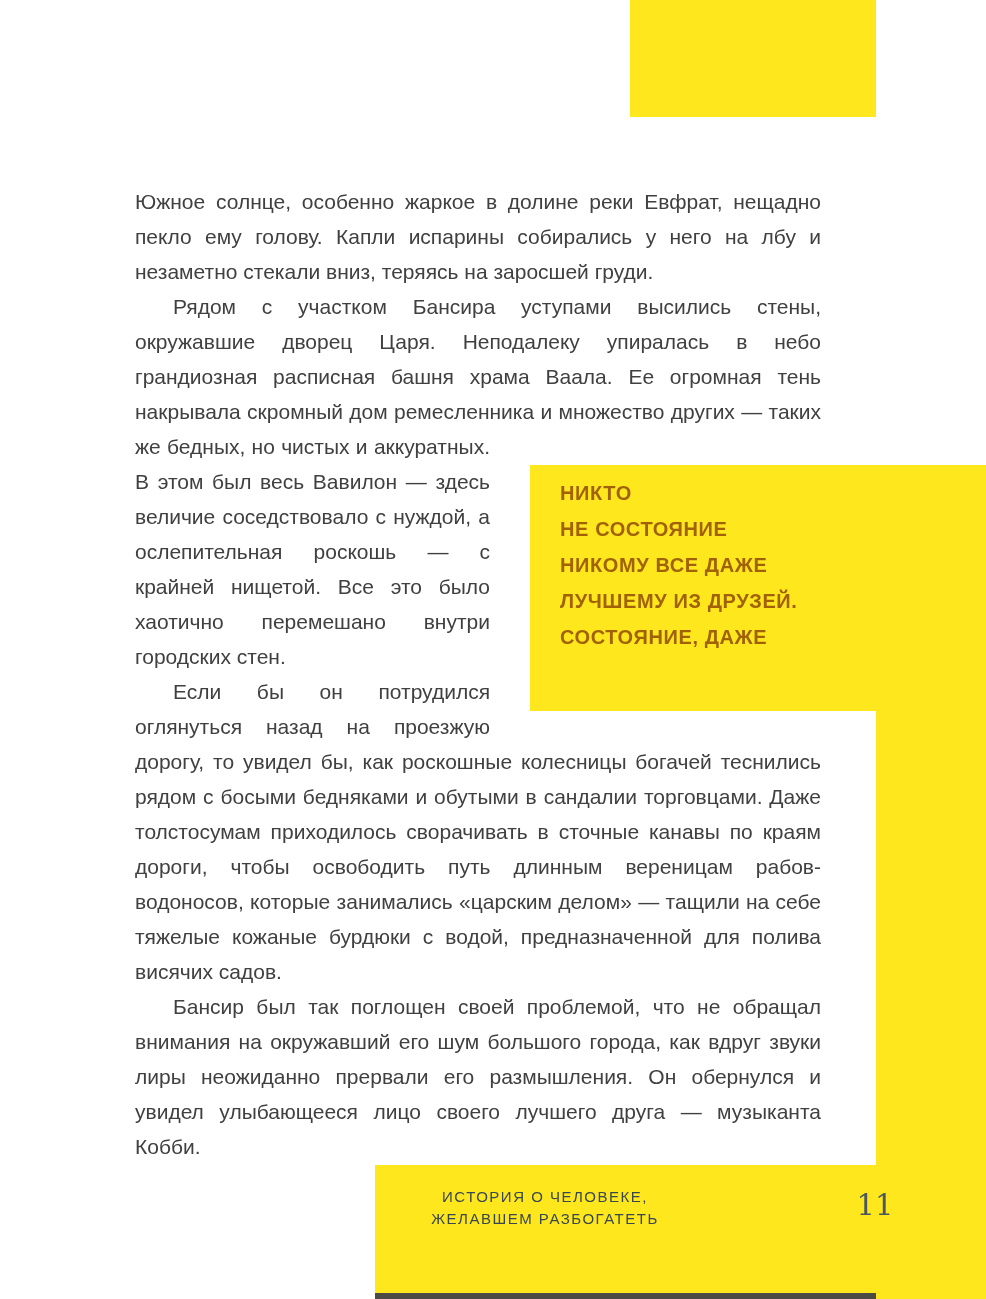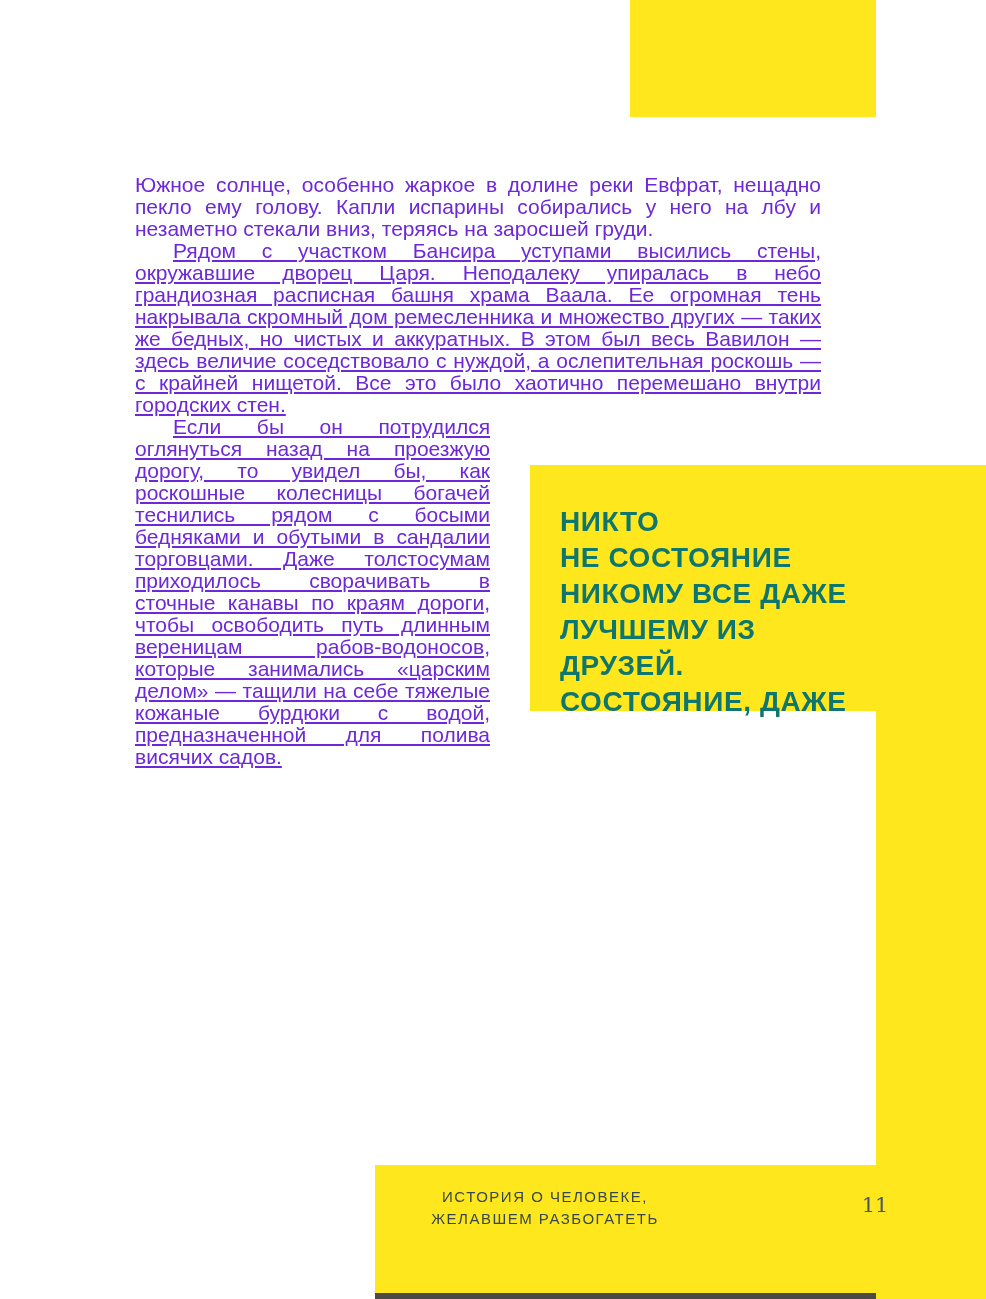--- a/index.html
+++ b/index.html
@@ -39,11 +39,11 @@
   .body-text {
     position: absolute;
     left: 135px;
-    top: 174px;
+    top: 184px;
     width: 686px;
-    color: #6d28d9;
+    color: #404040;
     font-size: 21px;
-    line-height: 22px;
+    line-height: 35px;
     text-align: justify;
   }
   .body-text p { margin: 0; }

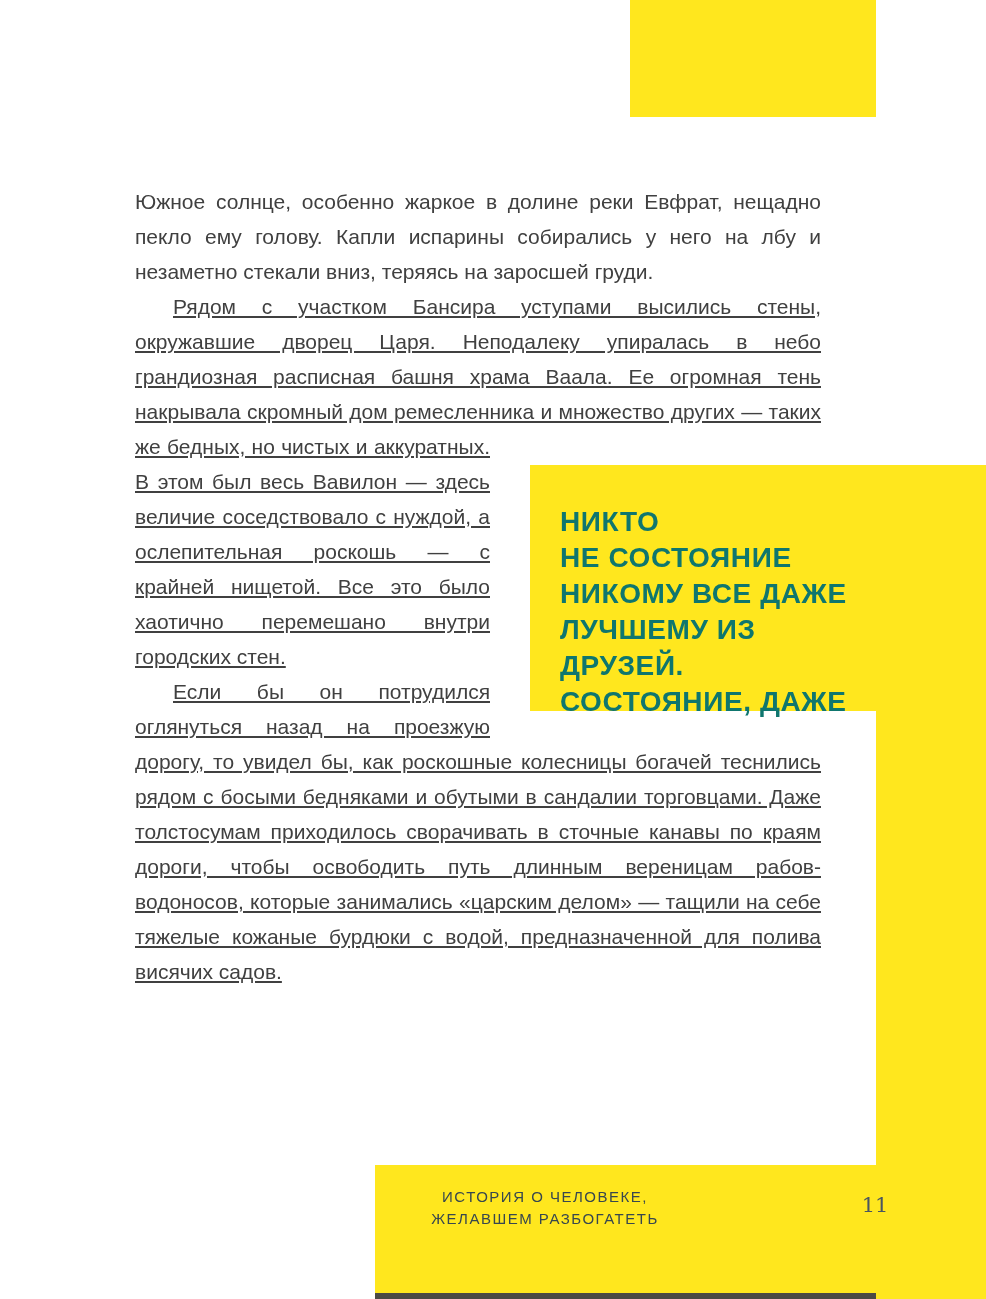--- a/index.html
+++ b/index.html
@@ -47,7 +47,7 @@
     text-align: justify;
   }
   .body-text p { margin: 0; }
-  .body-text p.indent { text-indent: 38px; text-decoration: underline; }
+  .body-text p.indent { text-indent: 38px; }
 
   .push {
     float: right;

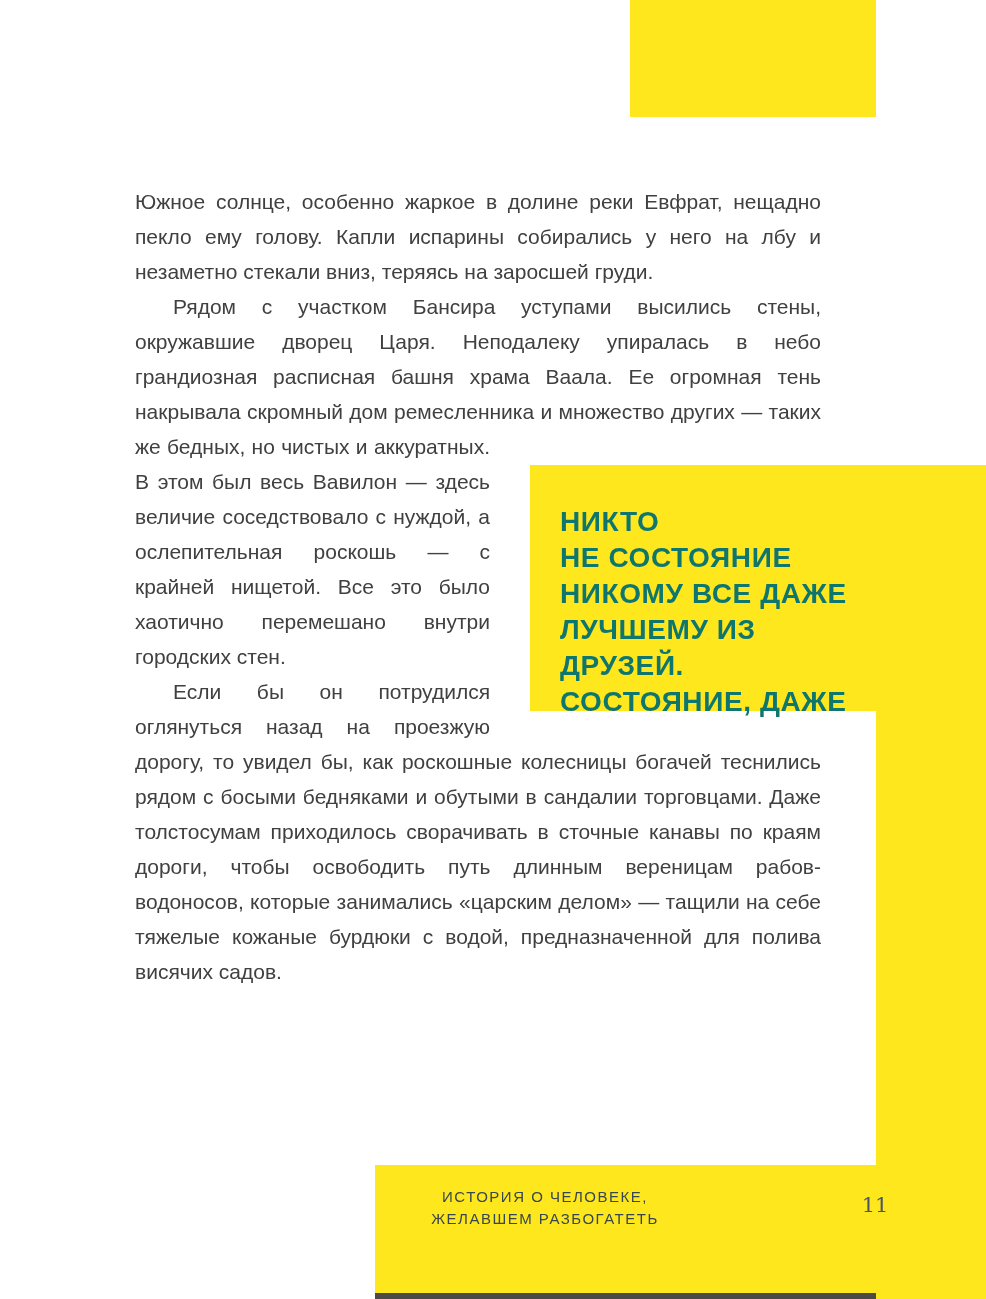--- a/index.html
+++ b/index.html
@@ -27,11 +27,11 @@
   .quote-text {
     position: absolute;
     left: 560px;
-    top: 504px;
+    top: 475px;
     width: 310px;
-    color: #0f766e;
+    color: #a16207;
     font-weight: 700;
-    font-size: 28px;
+    font-size: 20px;
     line-height: 36px;
     letter-spacing: 0.6px;
   }

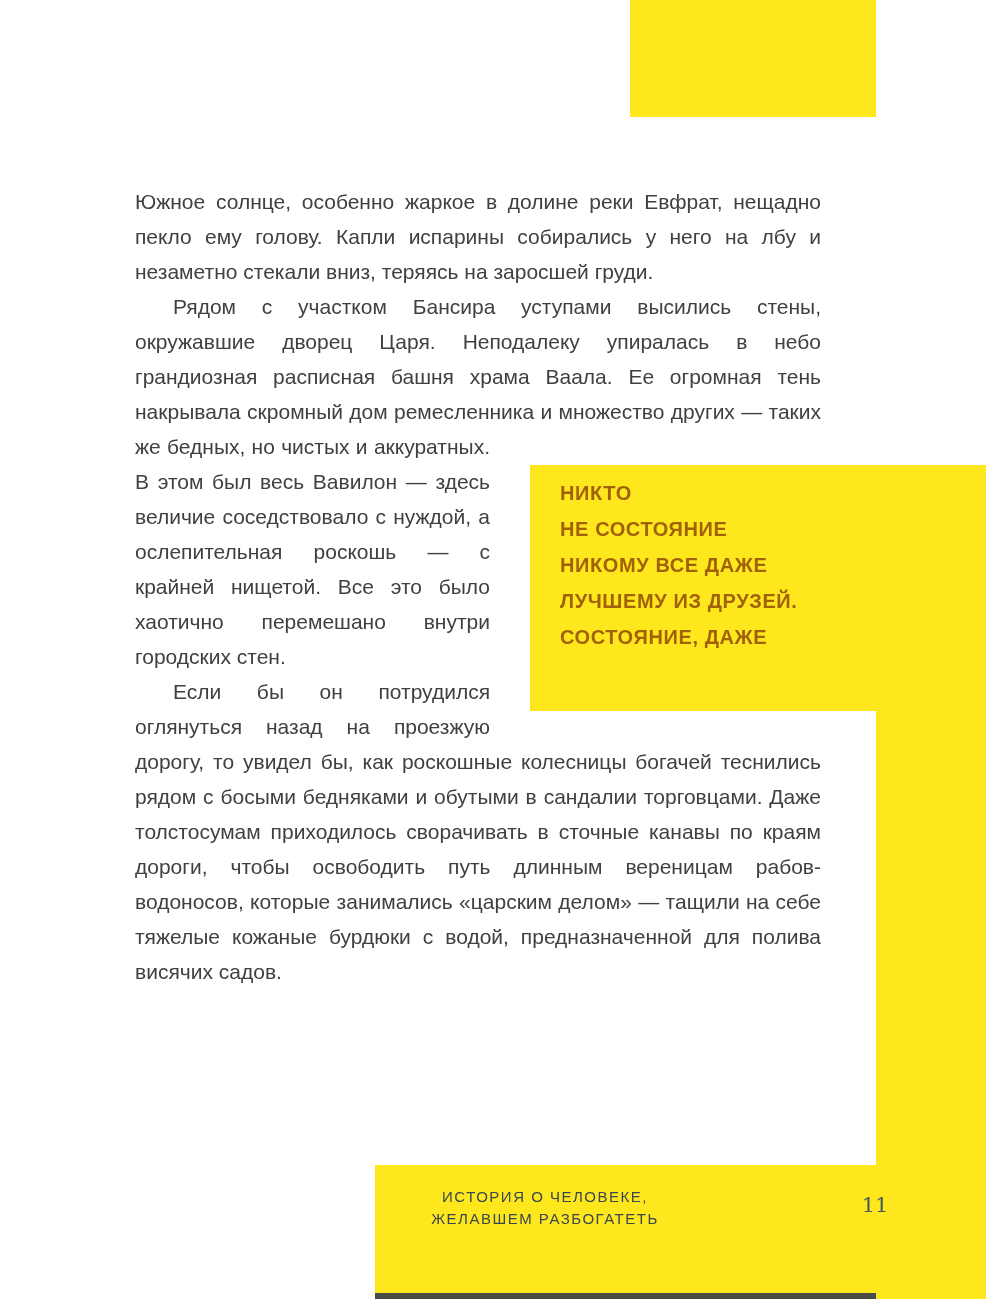--- a/index.html
+++ b/index.html
@@ -119,6 +119,7 @@
     <p>Южное солнце, особенно жаркое в долине реки Евфрат, нещадно пекло ему голову. Капли испарины собирались у него на лбу и незаметно стекали вниз, теряясь на заросшей груди.</p>
     <p class="indent">Рядом с участком Бансира уступами высились стены, окружавшие дворец Царя. Неподалеку упиралась в небо грандиозная расписная башня храма Ваала. Ее огромная тень накрывала скромный дом ремесленника и множество других — таких же бедных, но чистых и аккуратных. В этом был весь Вавилон — здесь величие соседствовало с нуждой, а ослепительная роскошь — с крайней нищетой. Все это было хаотично перемешано внутри городских стен.</p>
     <p class="indent">Если бы он потрудился оглянуться назад на проезжую дорогу, то увидел бы, как роскошные колесницы богачей теснились рядом с босыми бедняками и обутыми в сандалии торговцами. Даже толстосумам приходилось сворачивать в сточные канавы по краям дороги, чтобы освободить путь длинным вереницам рабов-водоносов, которые занимались «царским делом» — тащили на себе тяжелые кожаные бурдюки с водой, предназначенной для полива висячих садов.</p>
+    <p class="indent">Бансир был так поглощен своей проблемой, что не обращал внимания на окружавший его шум большого города, как вдруг звуки лиры неожиданно прервали его размышления. Он обернулся и увидел улыбающееся лицо своего лучшего друга — музыканта Кобби.</p>
   </div>
 
   <div class="footer">

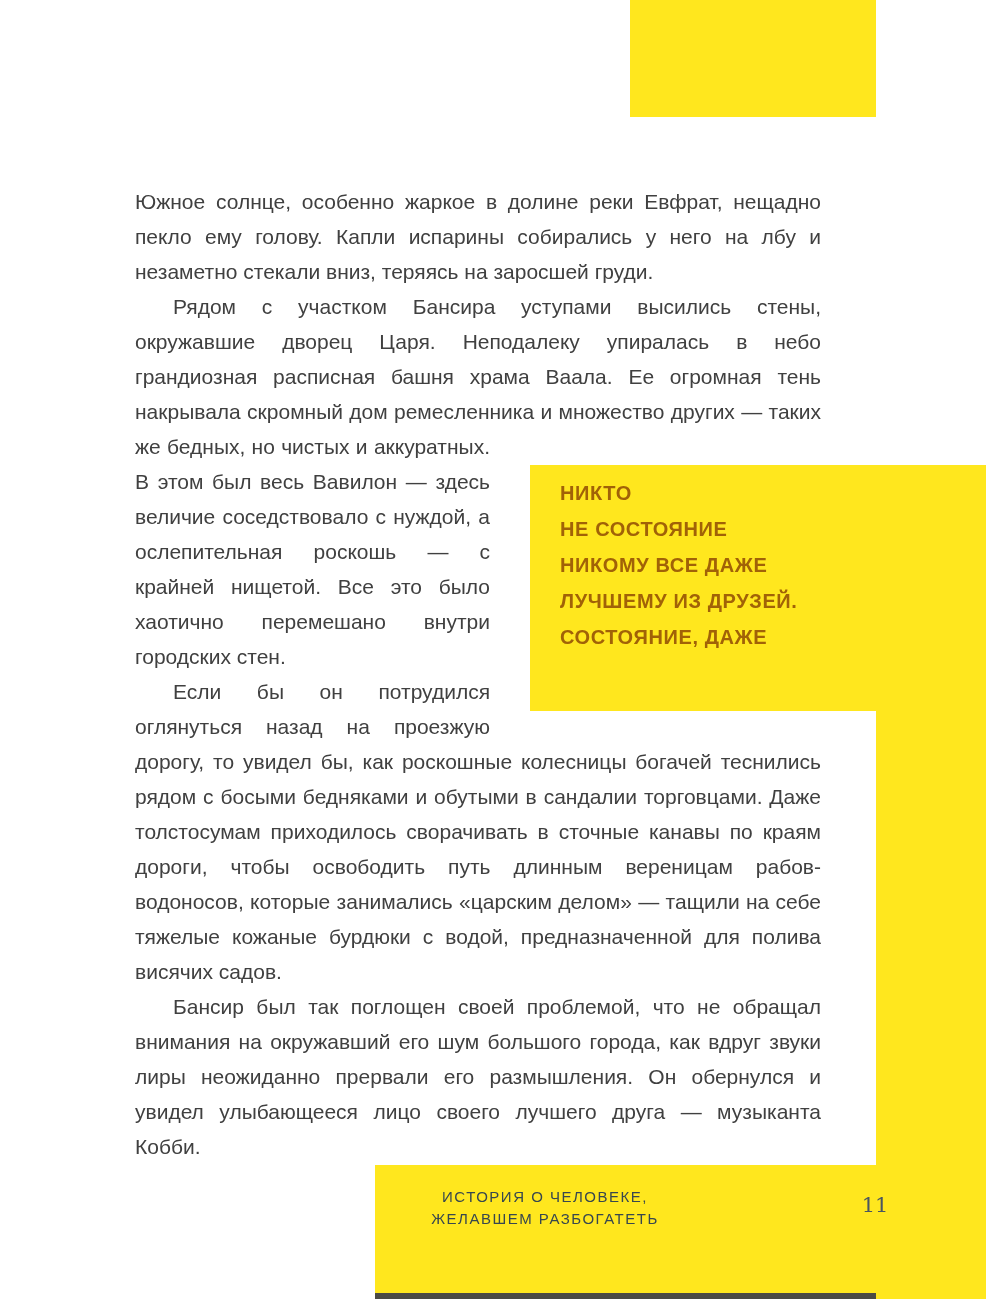--- a/index.html
+++ b/index.html
@@ -82,7 +82,7 @@
     text-align: center;
     color: #4a5661;
     font-family: "DejaVu Serif", "Liberation Serif", serif;
-    font-size: 21px;
+    font-size: 29px;
     line-height: 34px;
   }
 

